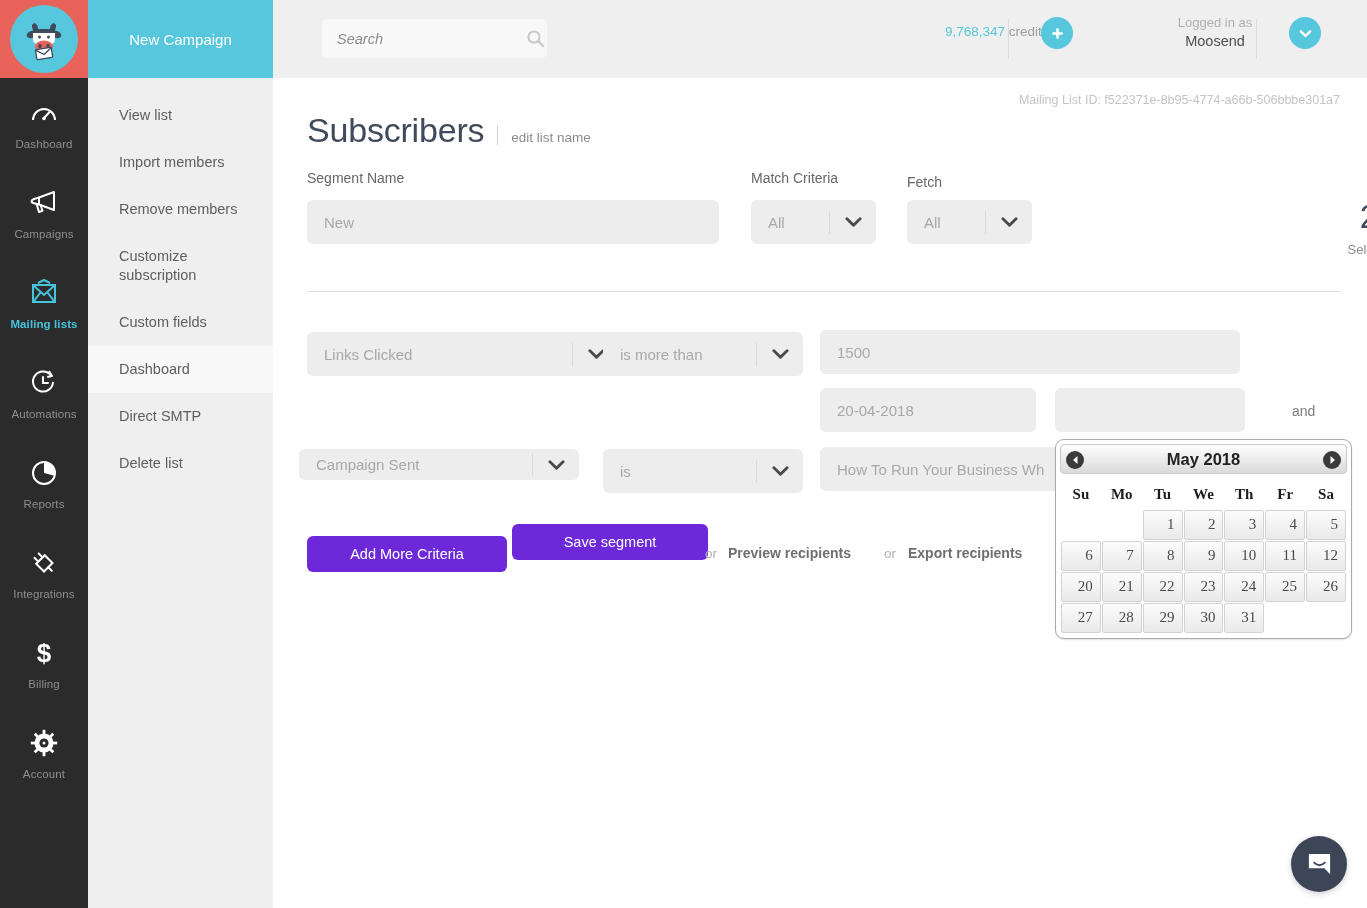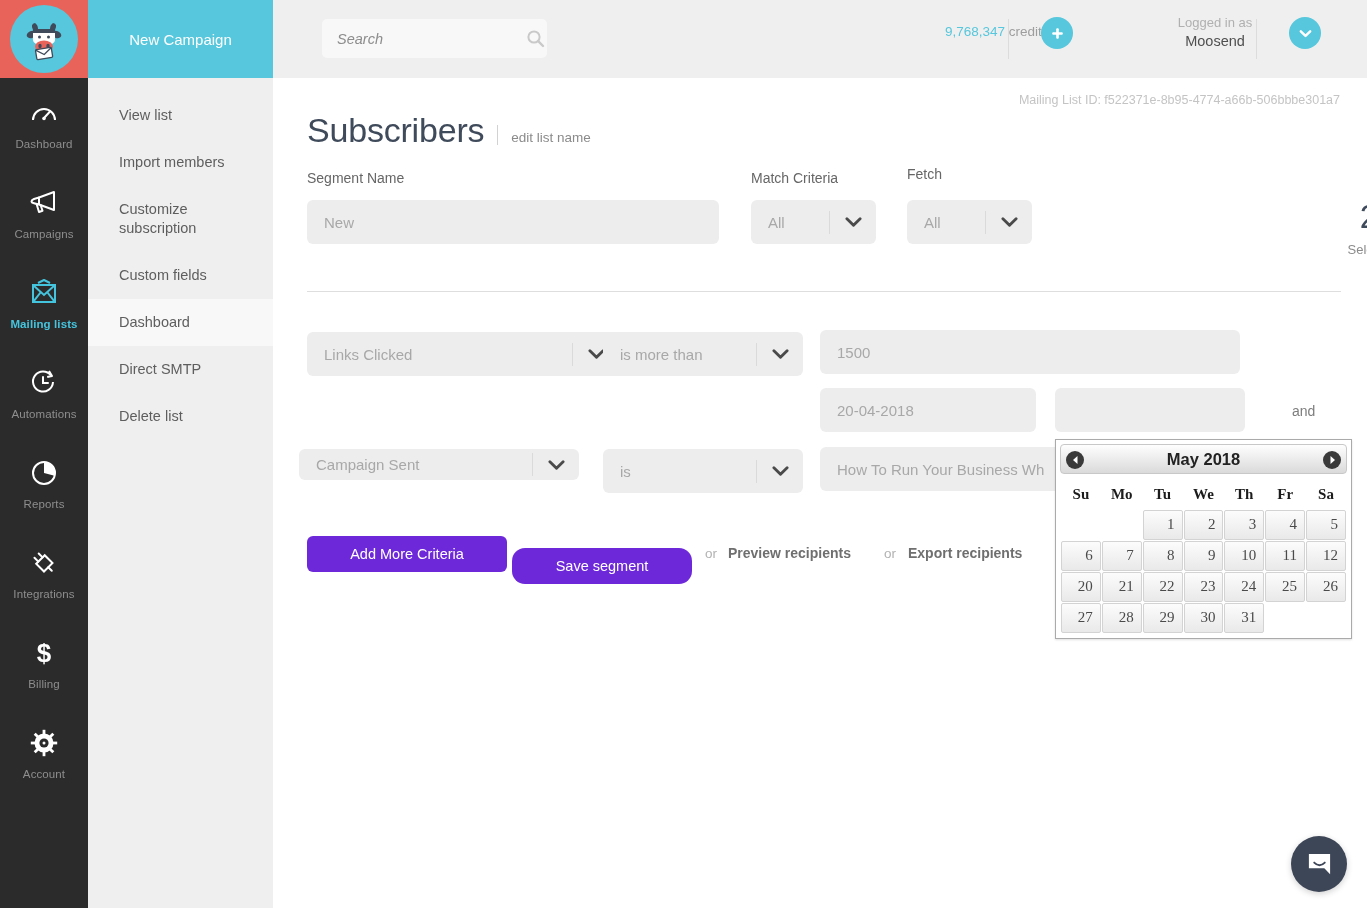--- a/index.html
+++ b/index.html
@@ -476,7 +476,7 @@
     </span>
   </div>
 
-  <div class="field-label" style="left:634px; top:88px;">Fetch</div>
+  <div class="field-label" style="left:634px; top:96px;">Fetch</div>
   <div class="sel-box" style="left:634px; top:122px; width:125px; height:44px;">
     <span class="sel-text">All</span>
     <span class="sel-div"></span>

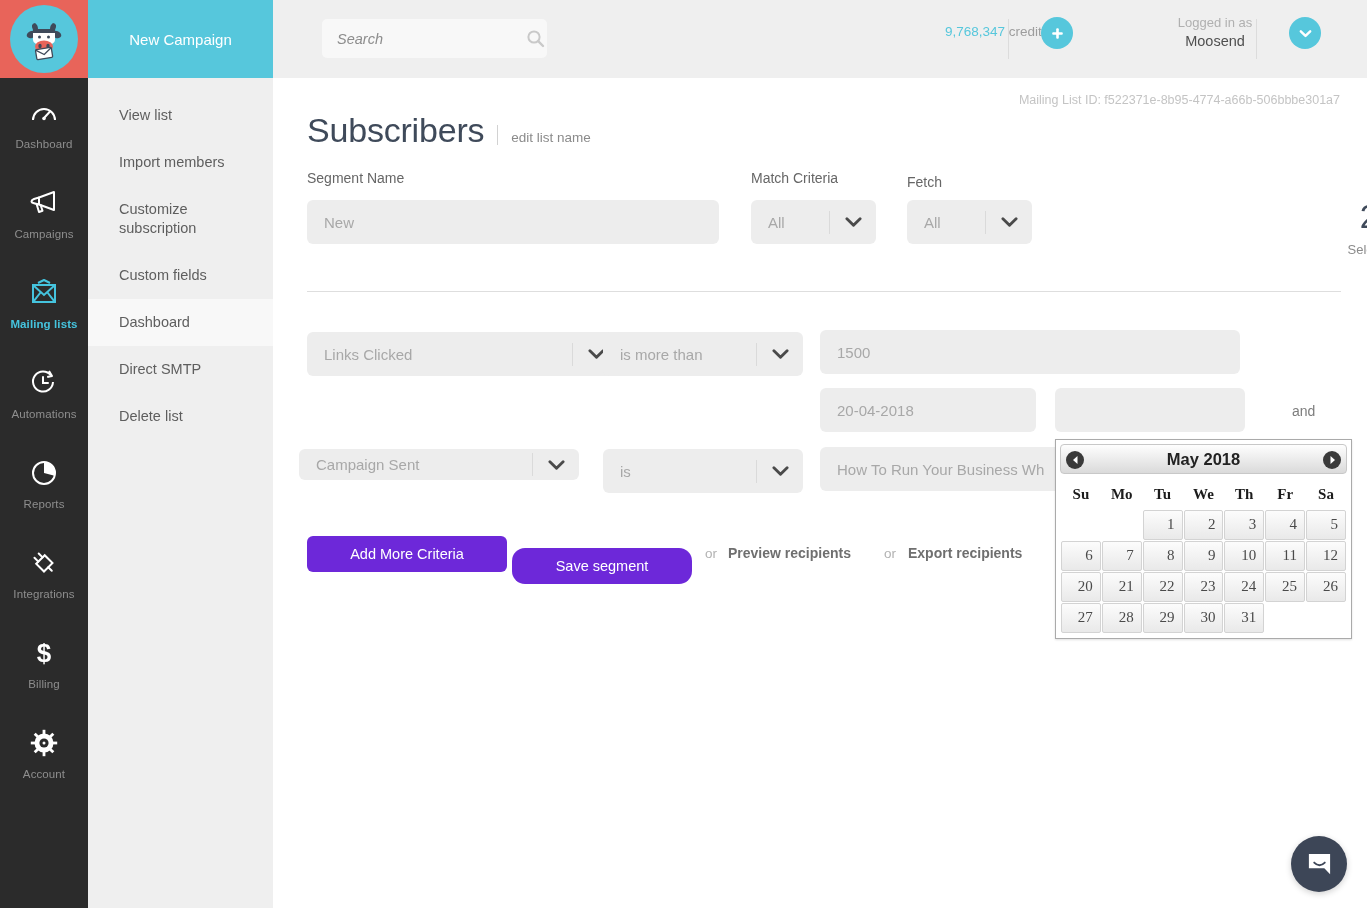--- a/index.html
+++ b/index.html
@@ -394,6 +394,9 @@
     <div class="subnav-item">
       <span>Import members</span>
     </div>
+    <div class="subnav-item">
+      <span>Remove members</span>
+    </div>
     <div class="subnav-item" style="max-width:140px;">
       <span>Customize subscription</span>
     </div>

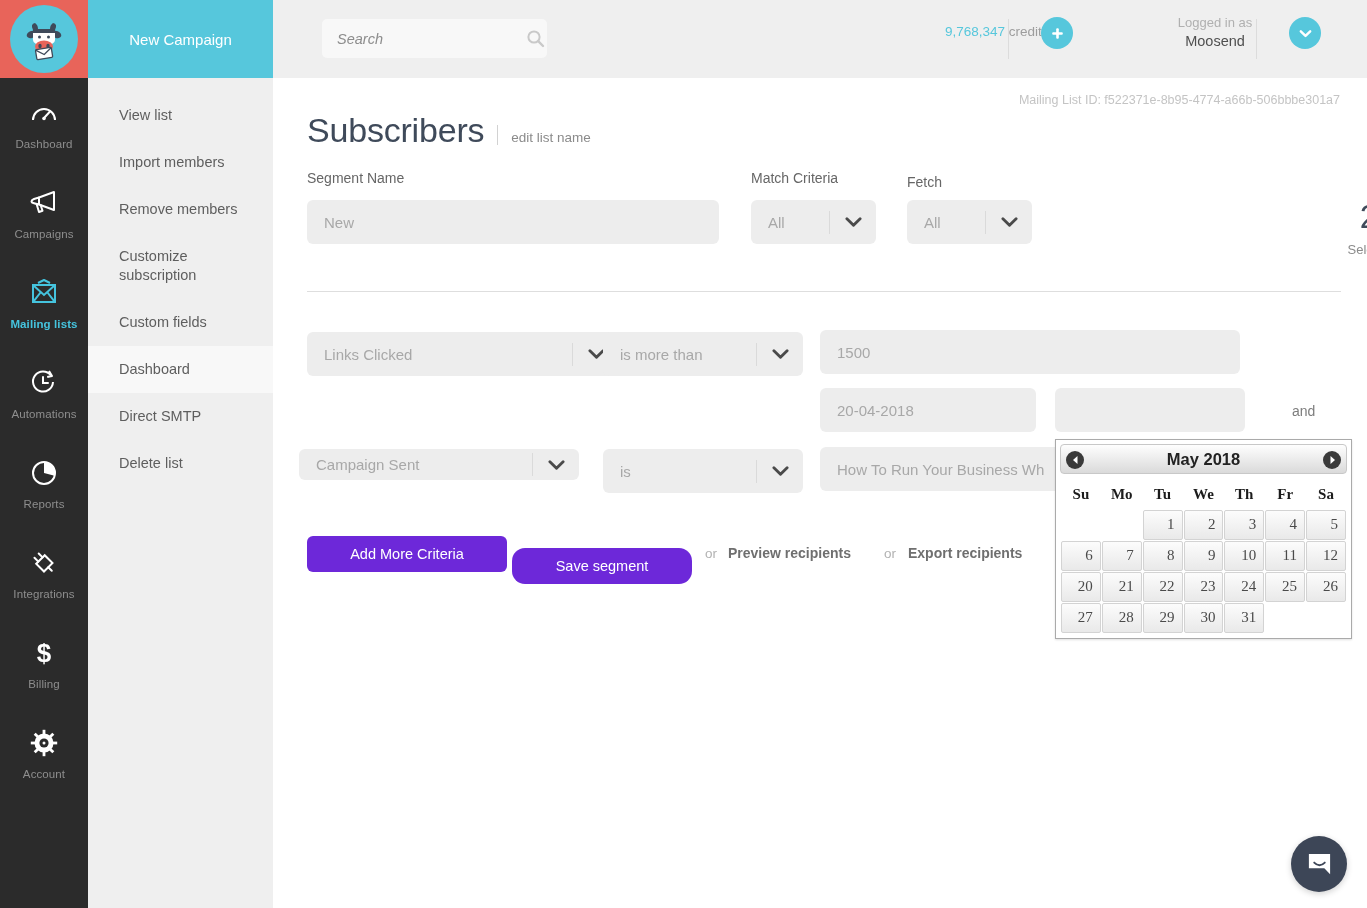--- a/index.html
+++ b/index.html
@@ -196,7 +196,7 @@
   #datepicker {
     position: absolute; left: 782px; top: 361px;
     width: 297px; background: #ffffff;
-    border: 1px solid #aaaaaa; border-radius: 0;
+    border: 1px solid #aaaaaa; border-radius: 9px;
     padding: 4px; font-family: "Liberation Serif", serif;
     box-shadow: 0 1px 2px rgba(0,0,0,.12);
   }

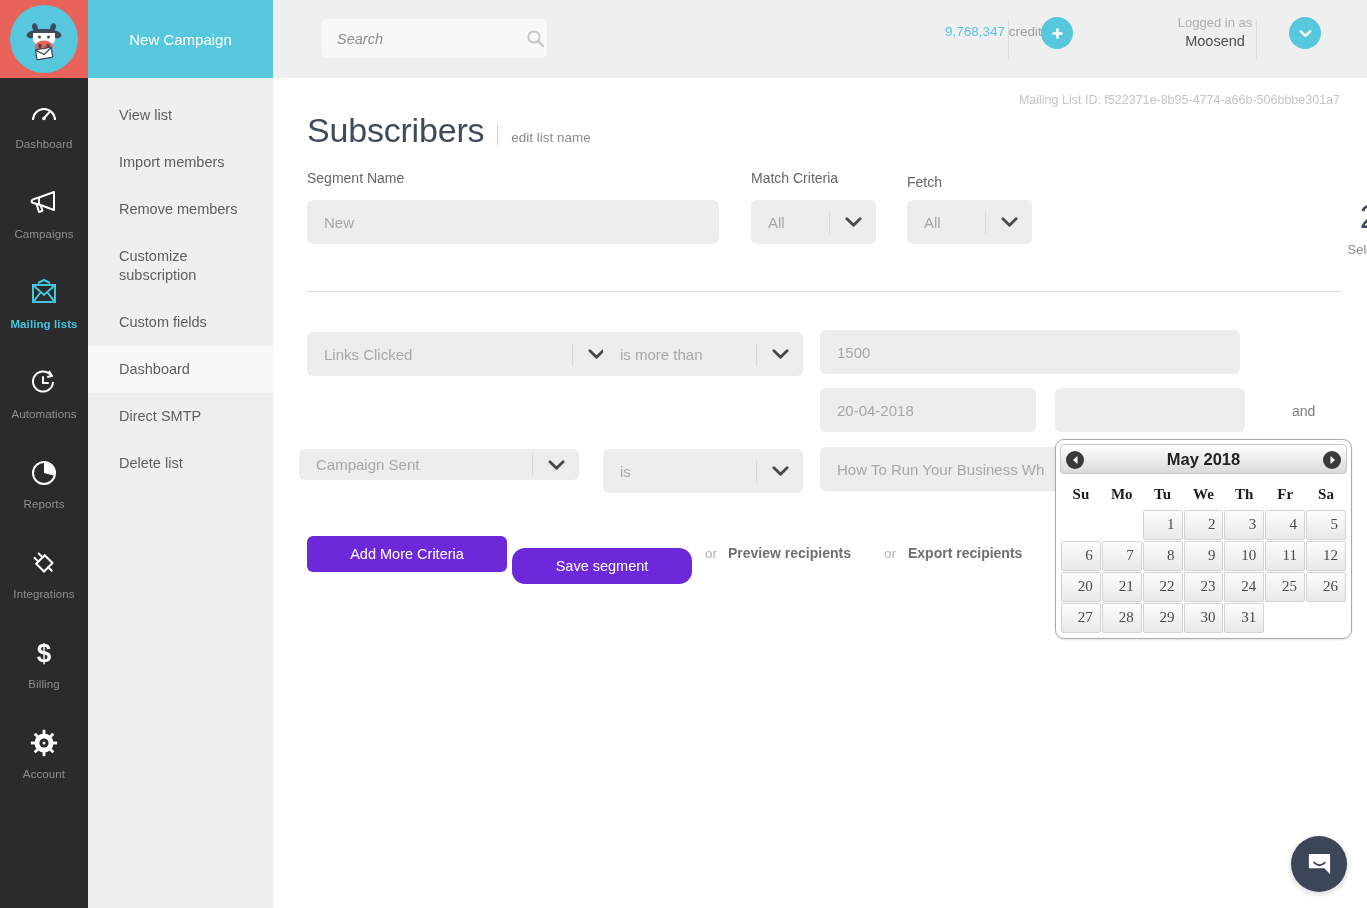--- a/index.html
+++ b/index.html
@@ -548,7 +548,7 @@
   <input class="txt-input" style="left: 547px; top: 369px; width: 420px; height: 44px;" placeholder="How To Run Your Business Wh">
 
   <button class="btn" style="left:34px; top:458px; width:200px;">Add More Criteria</button>
-  <button class="btn" style="left:239px; top:470px; width:180px;border-radius:13px;">Save segment</button>
+  <button class="btn" style="left:239px; top:446px; width:196px;">Save segment</button>
   <span class="or-text" style="left:432px;">or</span>
   <span class="link-action" style="left:455px;">Preview recipients</span>
   <span class="or-text" style="left:611px;">or</span>

